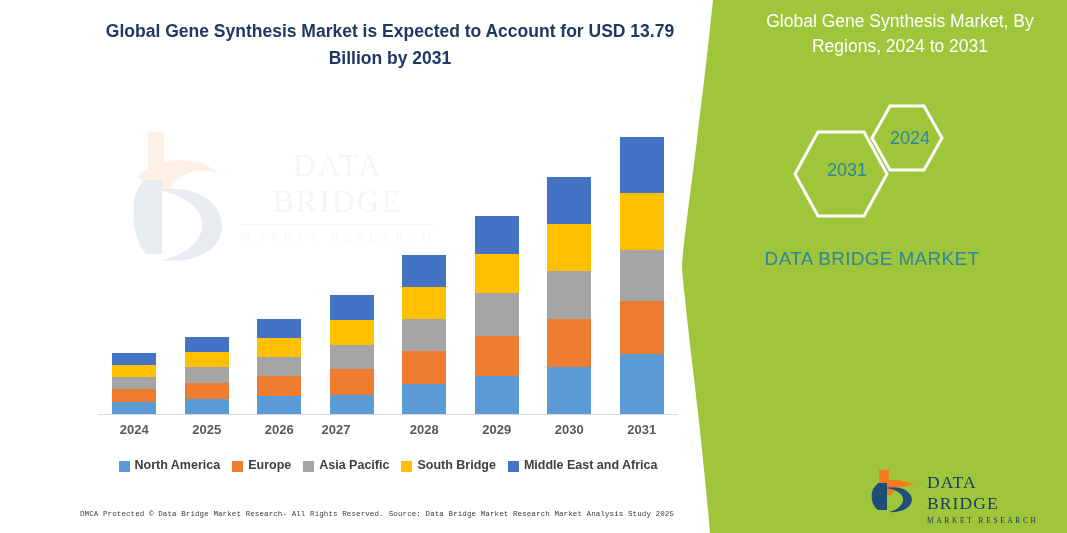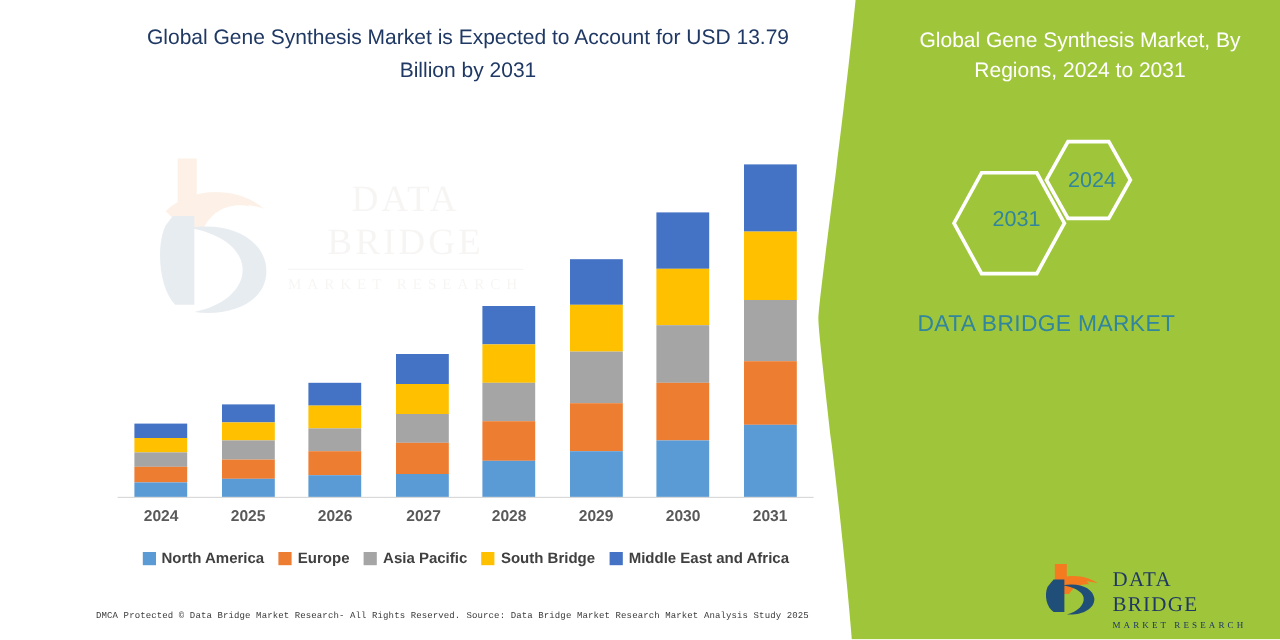--- a/index.html
+++ b/index.html
@@ -59,7 +59,7 @@
   
   #chart-title{
     position:absolute;top:18px;left:100px;width:580px;
-    text-align:center;color:#1f3864;font-size:17.5px;line-height:27px;
+    text-align:center;color:#1f3864;font-size:17.5px;line-height:27px;font-weight:bold;
   }
 
   #watermark{

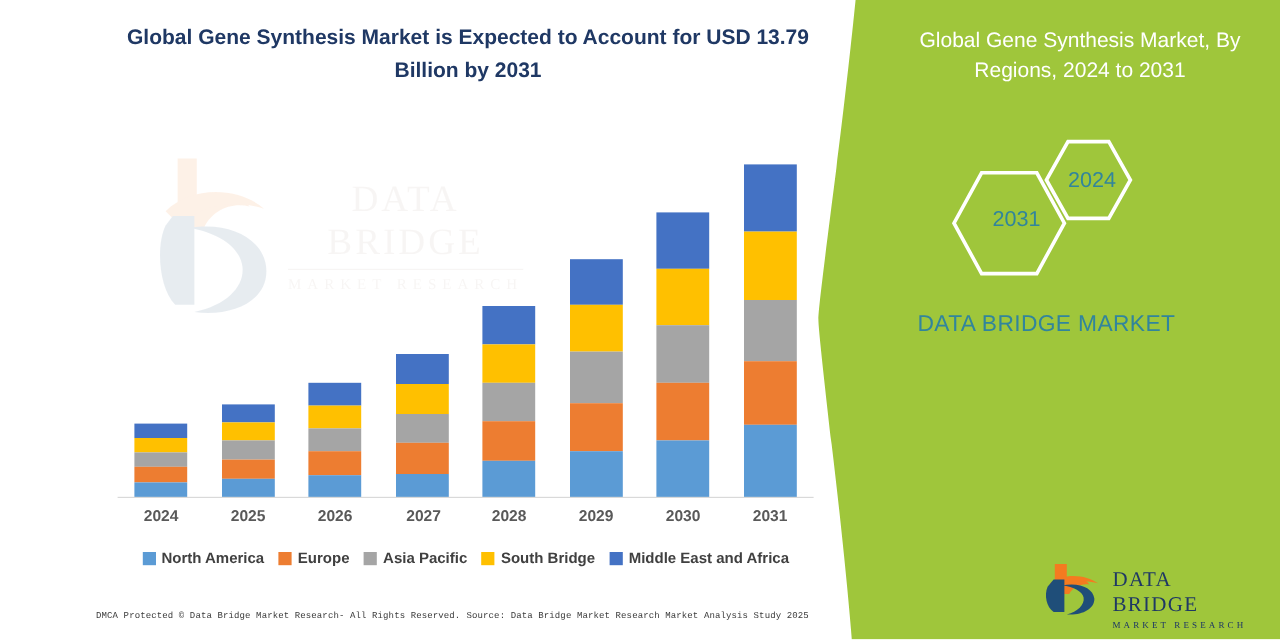--- a/index.html
+++ b/index.html
@@ -19,7 +19,7 @@
   #green-panel svg{display:block;width:390px;height:533px;}
 
   .panel-content{
-    position:absolute;top:12px;right:0;width:390px;height:440px;
+    position:absolute;top:0;right:0;width:390px;height:440px;
   }
   #panel-title{
     position:absolute;top:9px;left:68px;width:310px;

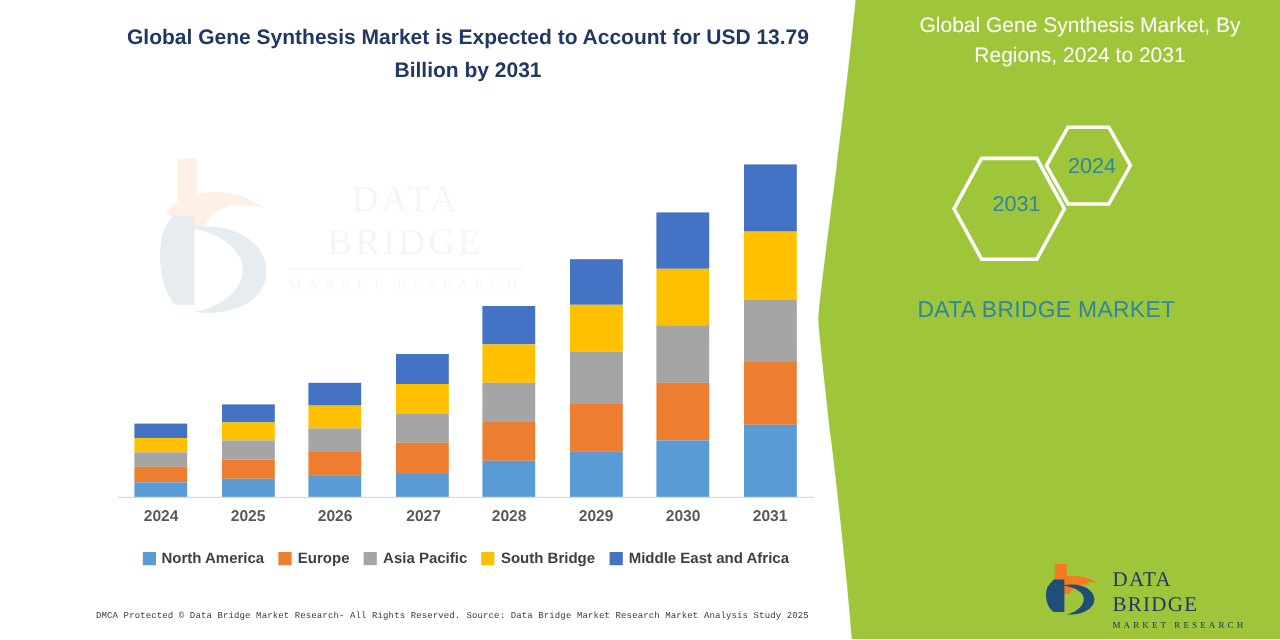--- a/index.html
+++ b/index.html
@@ -230,7 +230,7 @@
     <div class="x-label" style="left: 0.25px;">2024</div>
     <div class="x-label" style="left: 72.75px;">2025</div>
     <div class="x-label" style="left: 145.25px;">2026</div>
-    <div class="x-label" style="left: 219px;">2027</div>
+    <div class="x-label" style="left: 202px;">2027</div>
     <div class="x-label" style="left: 290.25px;">2028</div>
     <div class="x-label" style="left: 362.75px;">2029</div>
     <div class="x-label" style="left: 435.25px;">2030</div>

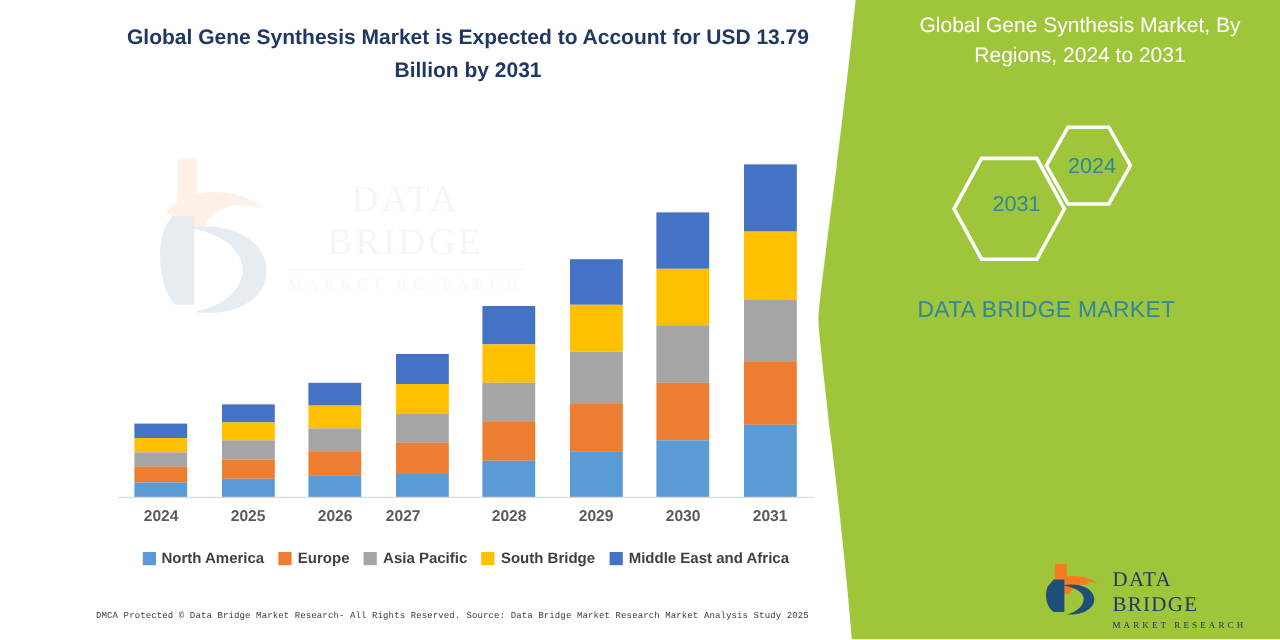--- a/index.html
+++ b/index.html
@@ -98,7 +98,7 @@
     position:absolute;left:98px;top:455px;width:580px;height:20px;
     display:flex;justify-content:center;align-items:center;gap:12px;
   }
-  .legend-item{display:flex;align-items:center;gap:5px;}
+  .legend-item{display:flex;align-items:flex-end;gap:5px;}
   .legend-swatch{width:11px;height:11px;display:block;}
   .legend-text{font-size:12.5px;font-weight:bold;color:#404040;white-space:nowrap;}
 

